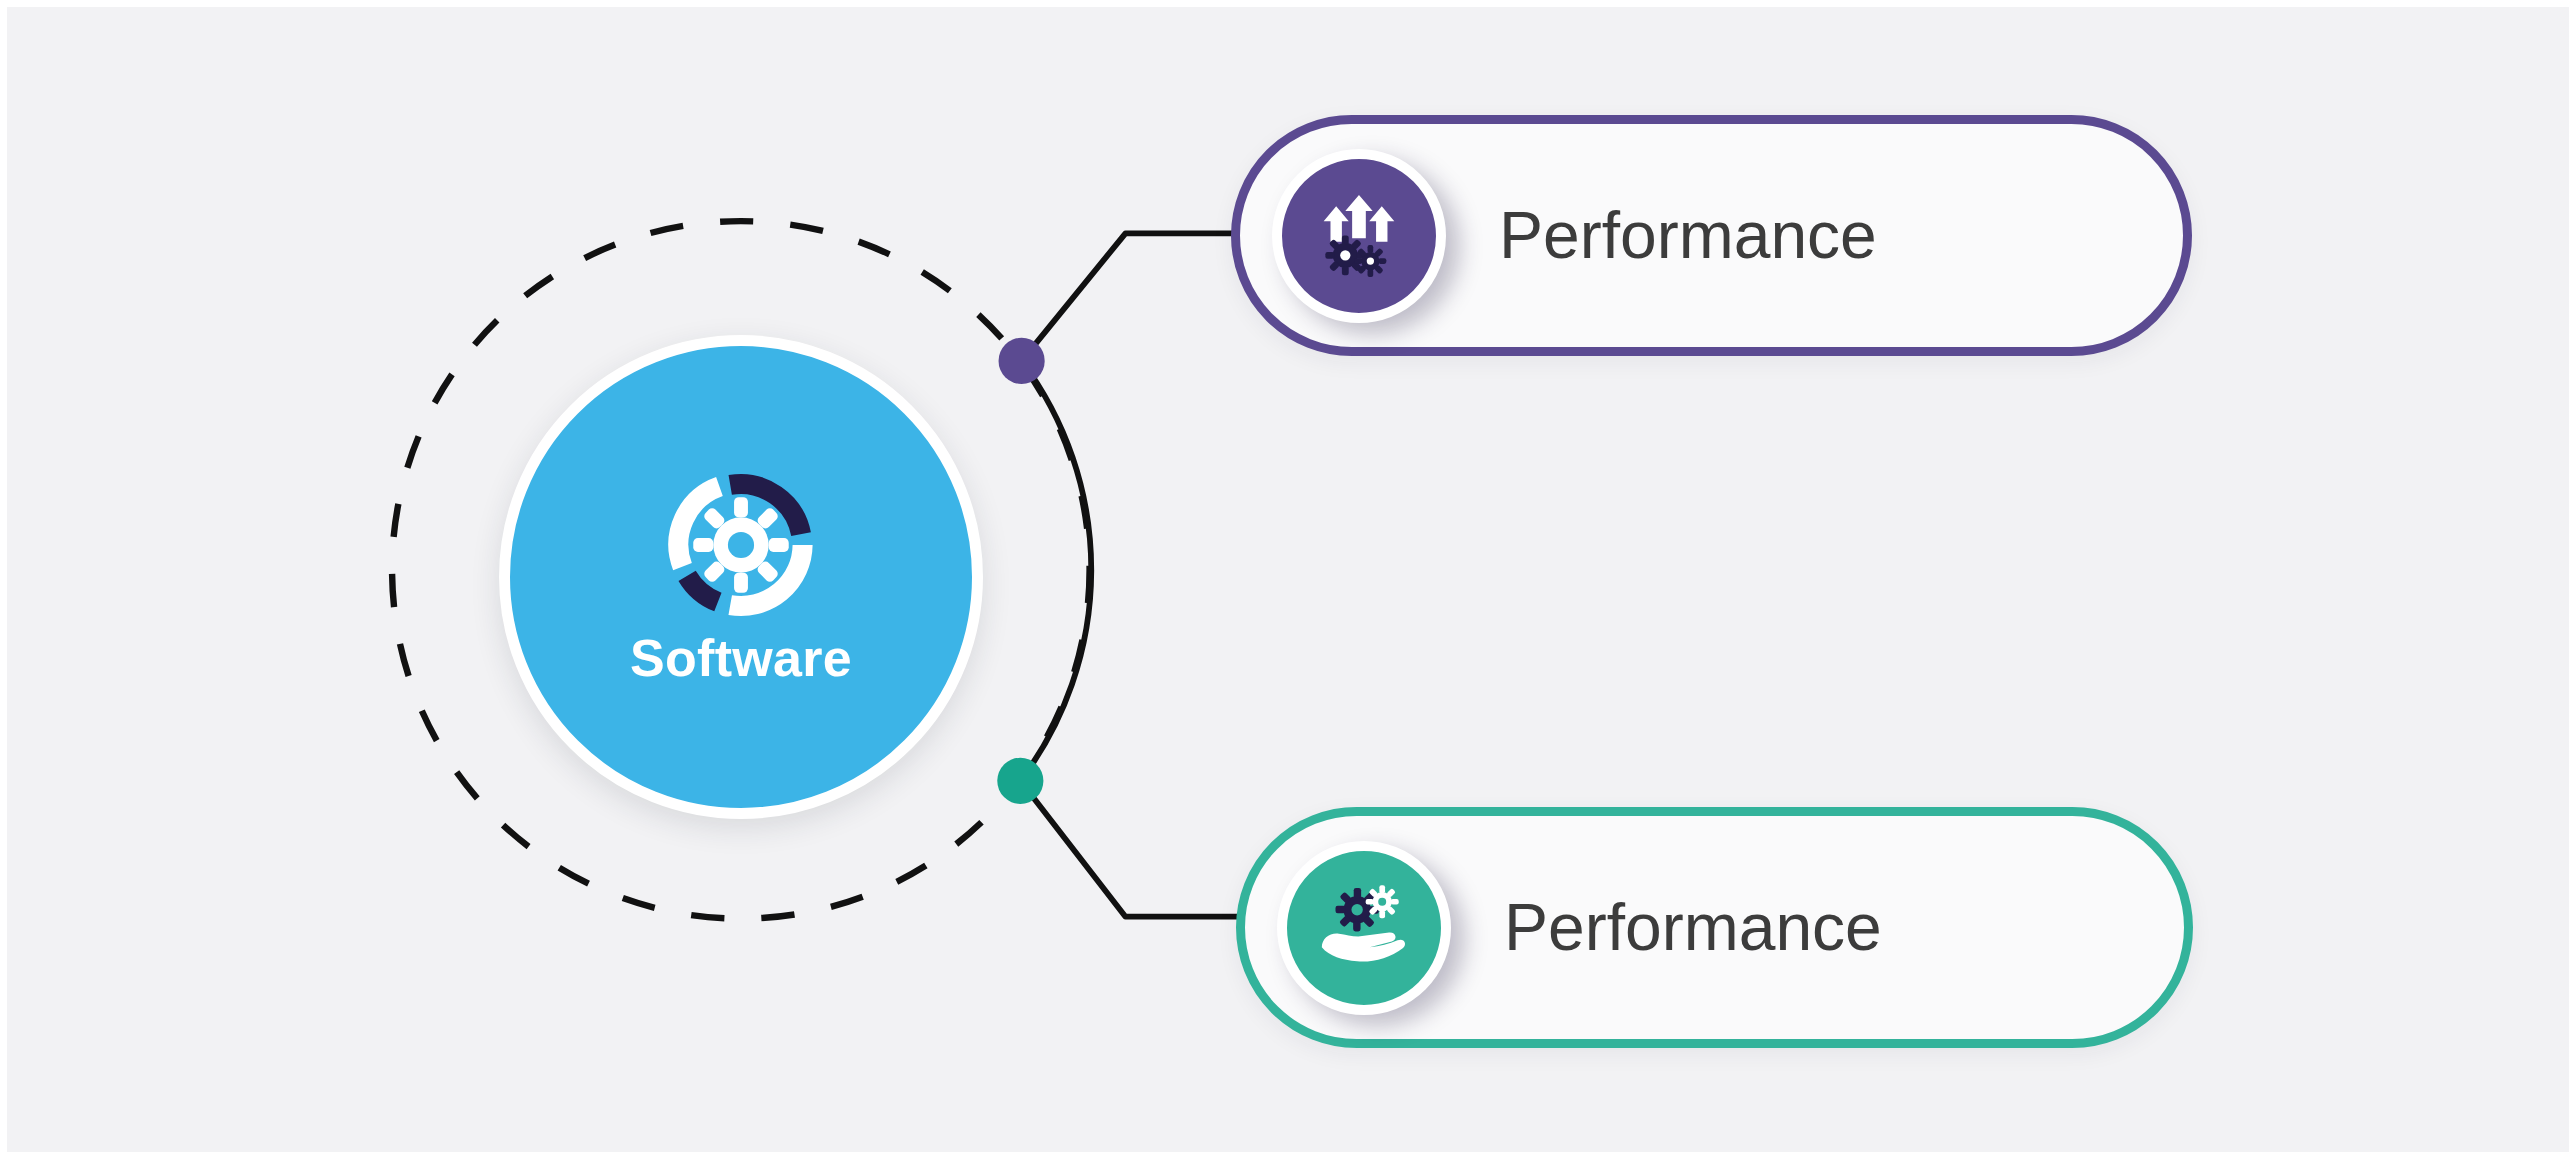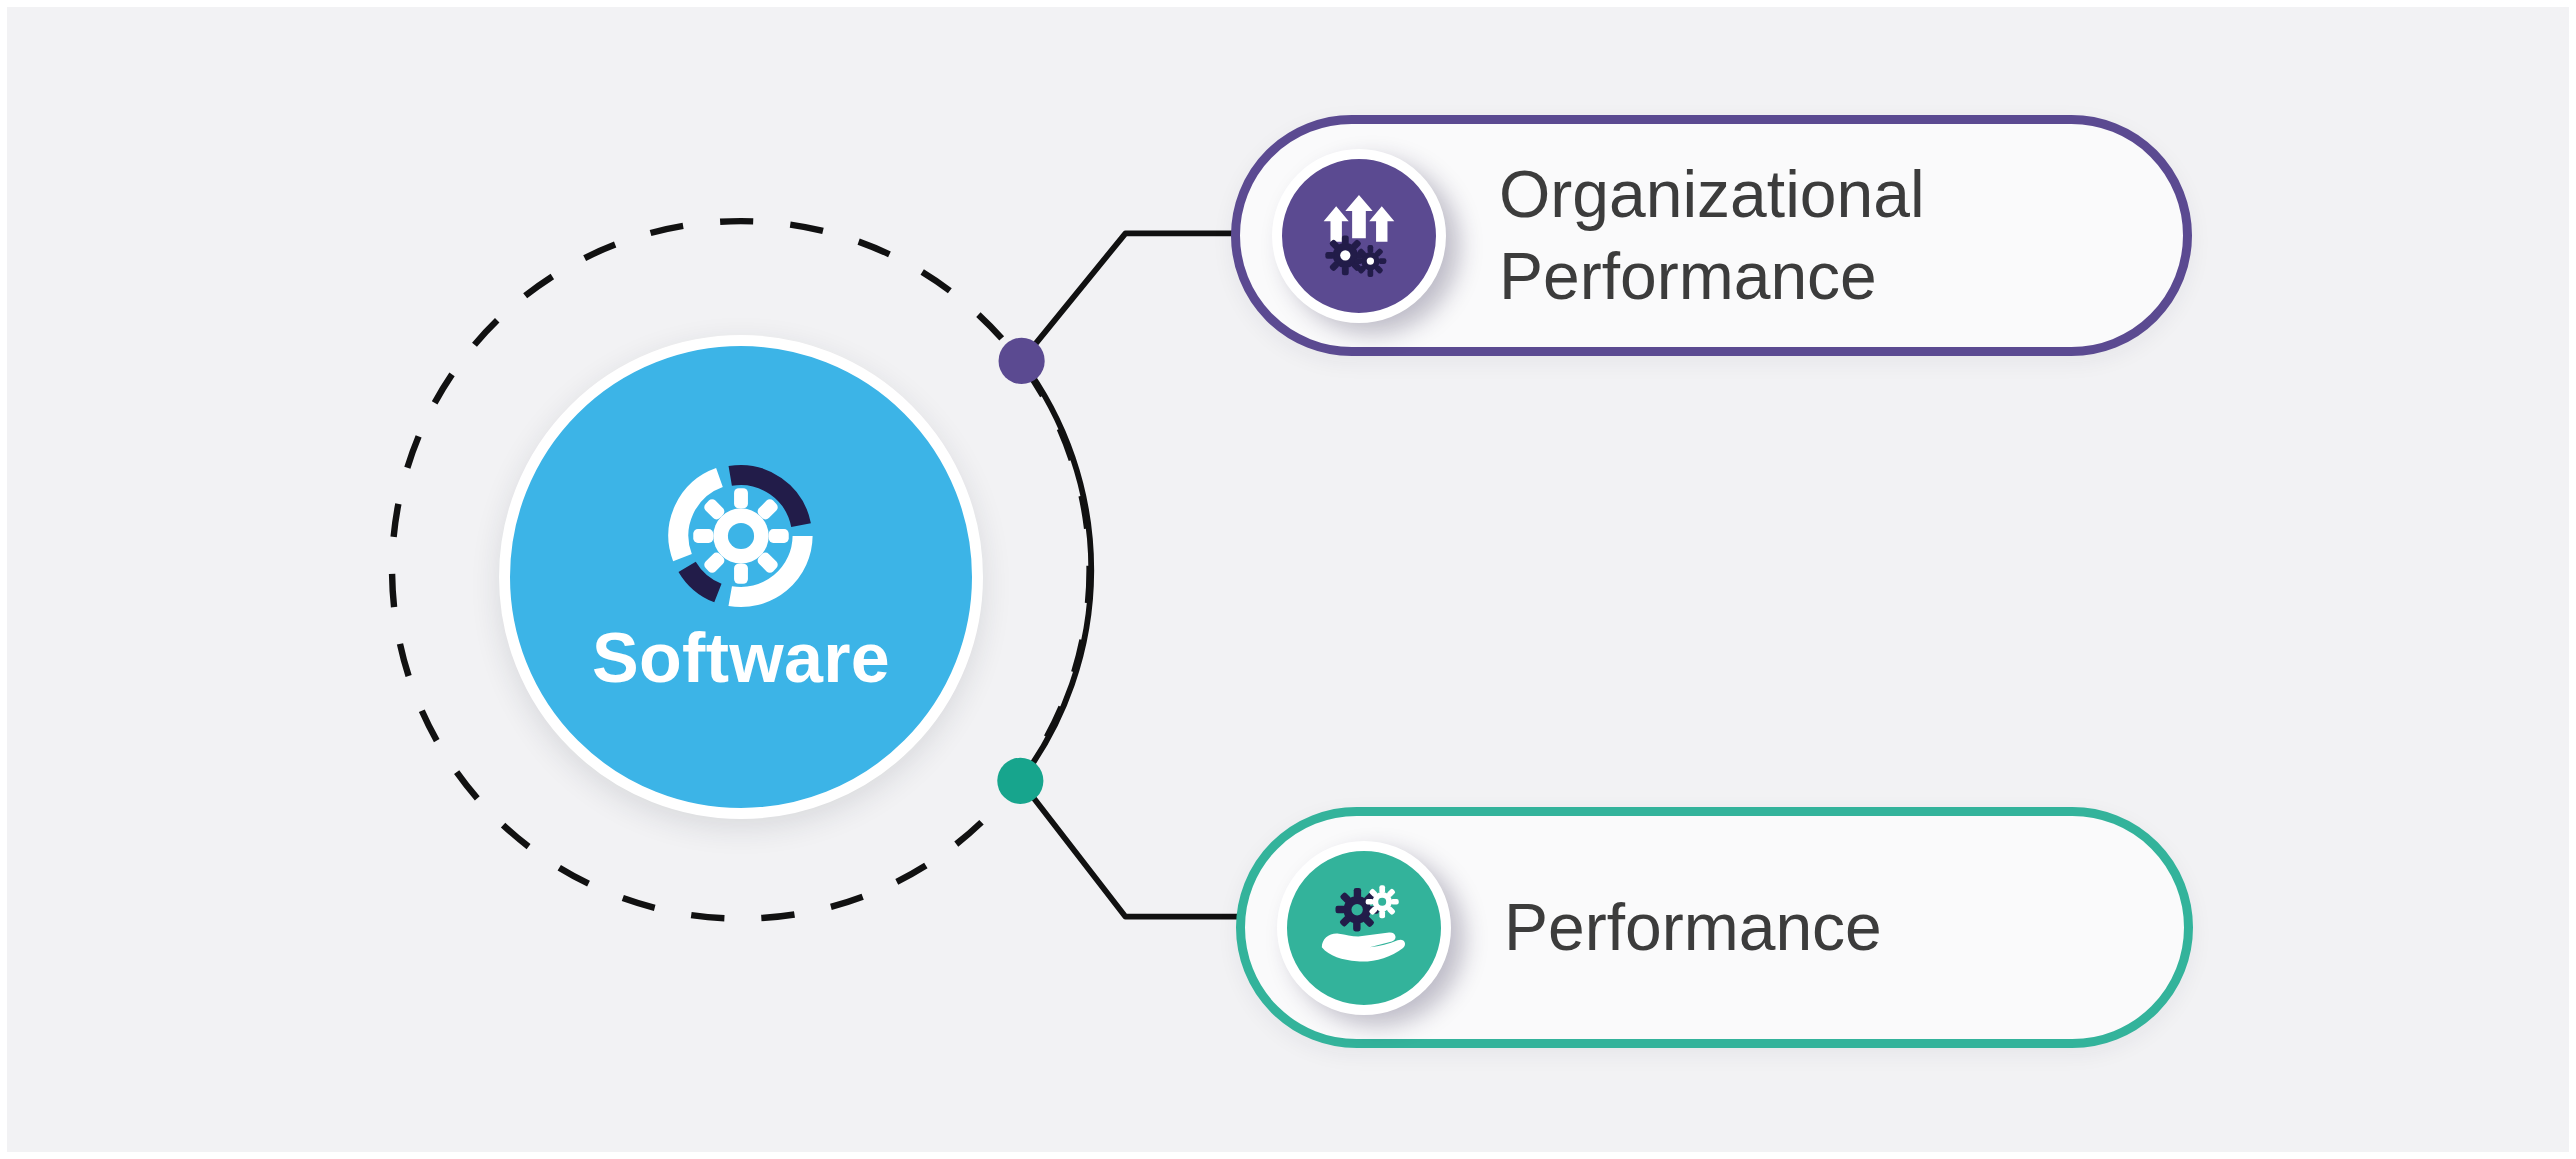--- a/index.html
+++ b/index.html
@@ -173,7 +173,6 @@
       </svg>
     </div>
     <div class="pill-label">
-      <span>Organizational</span>
       <span>Performance</span>
     </div>
   </div>

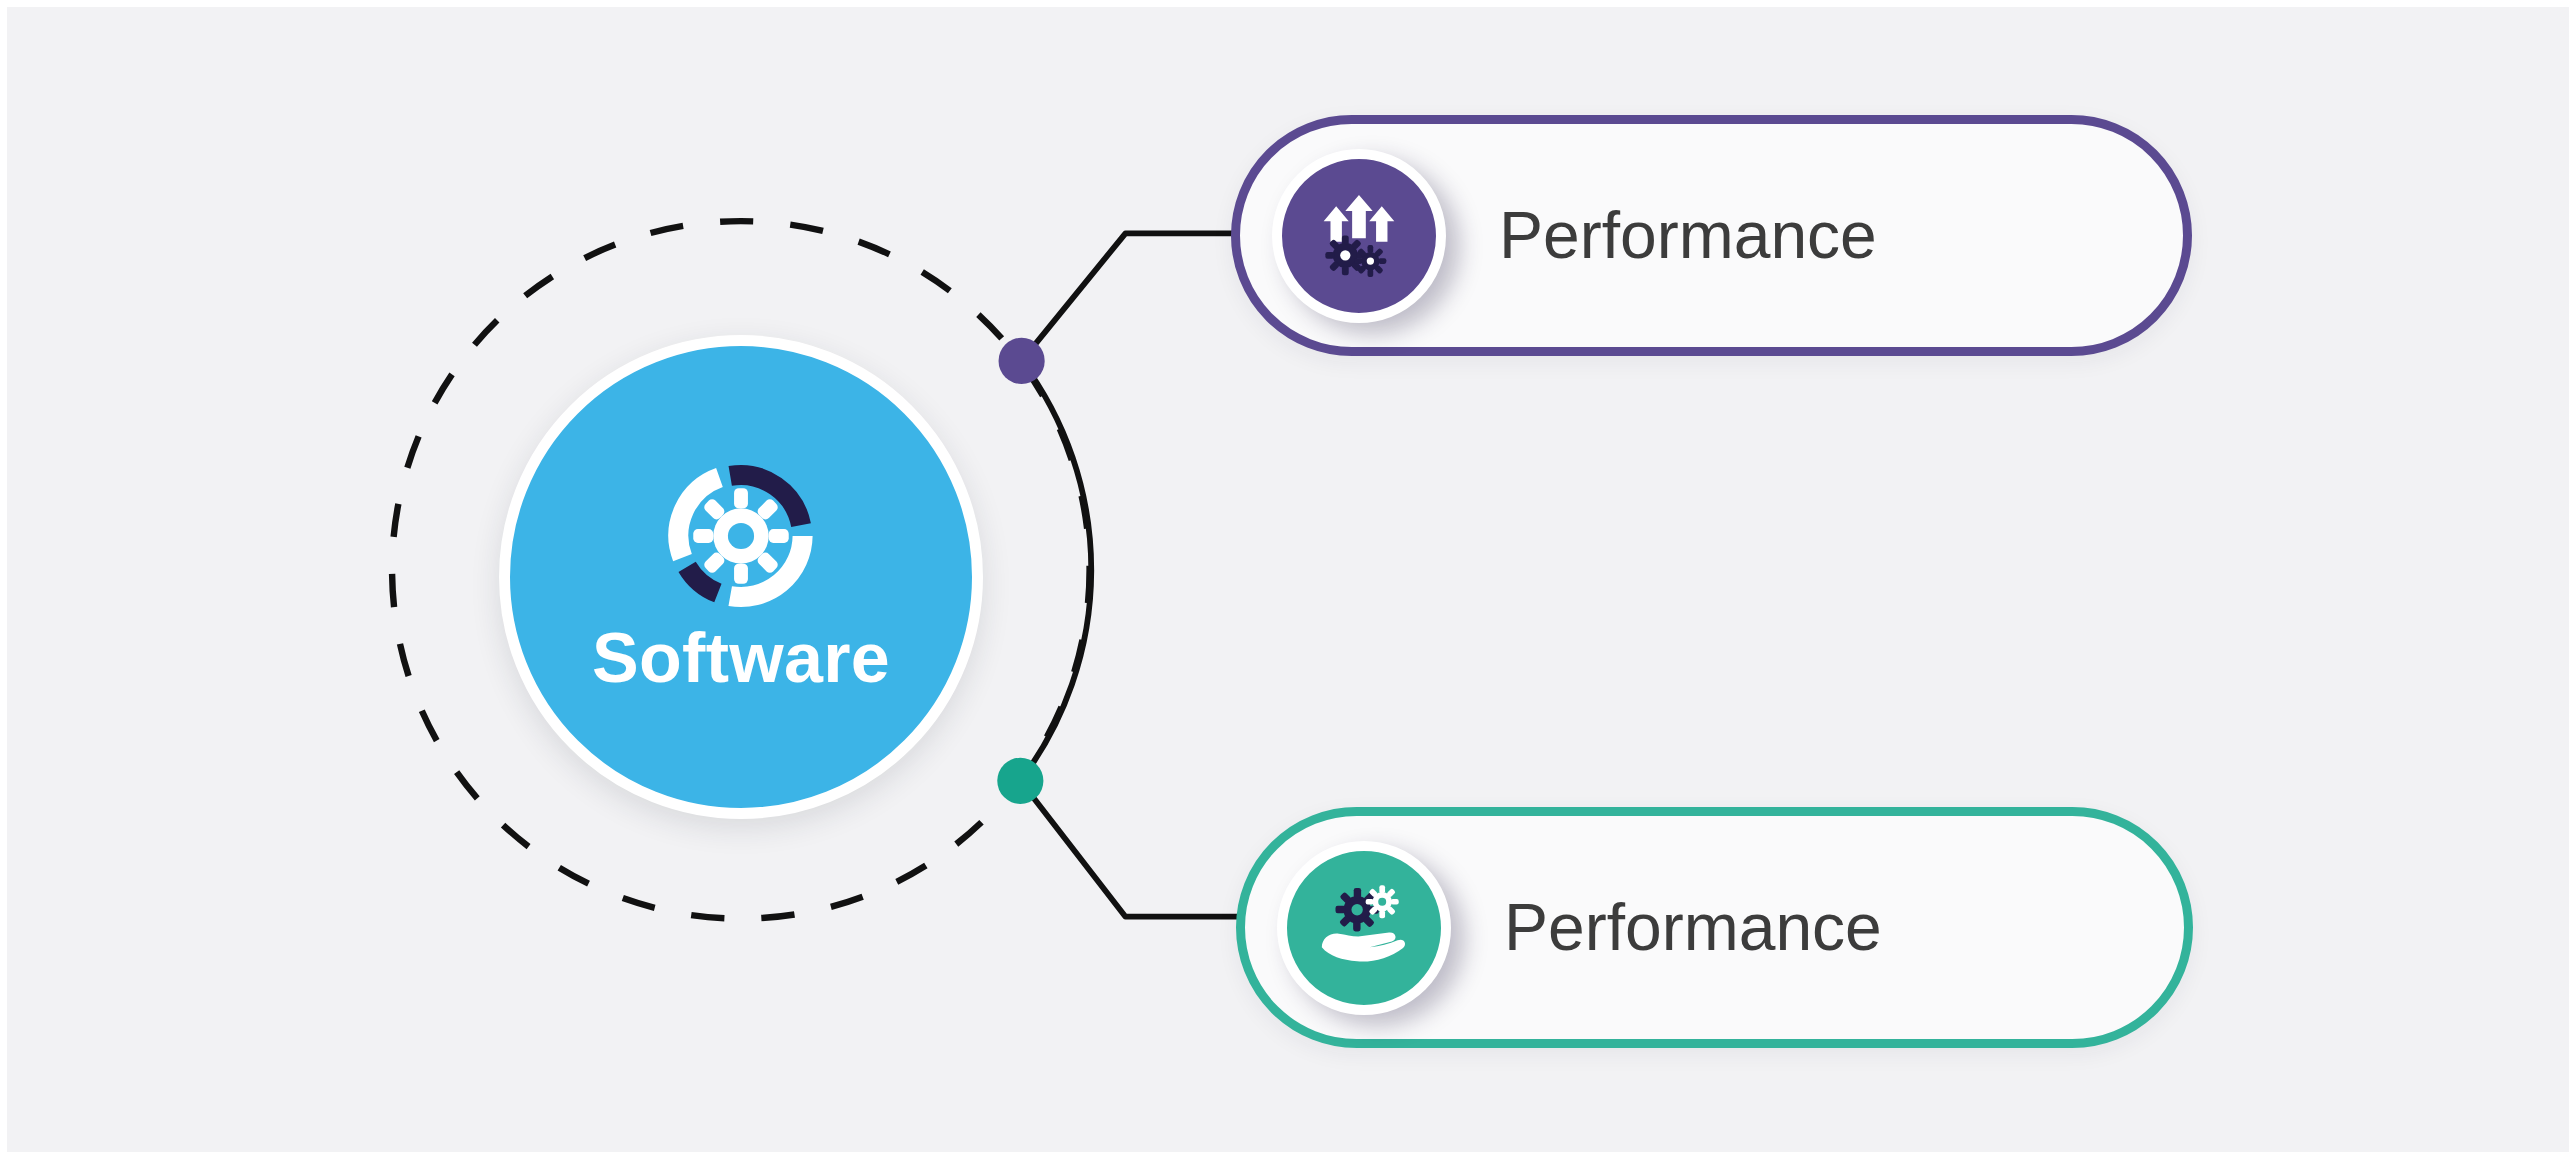--- a/index.html
+++ b/index.html
@@ -53,7 +53,7 @@
     text-align: center;
     color: #ffffff;
     font-weight: bold;
-    font-size: 70px;
+    font-size: 52px;
     line-height: 1.05;
     letter-spacing: 0.3px;
   }

